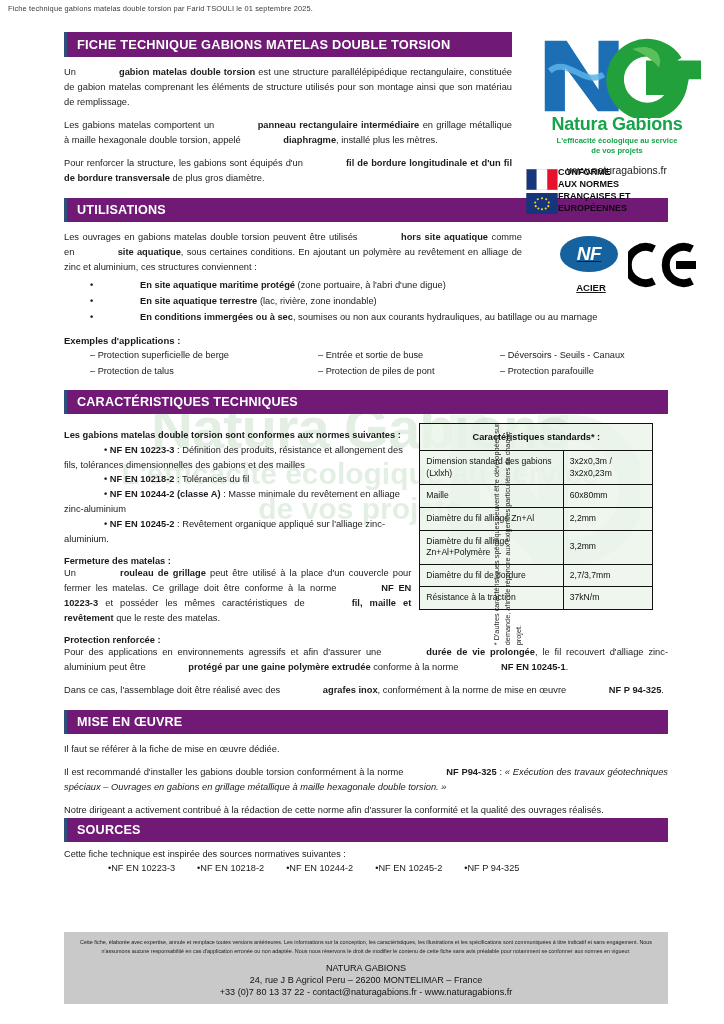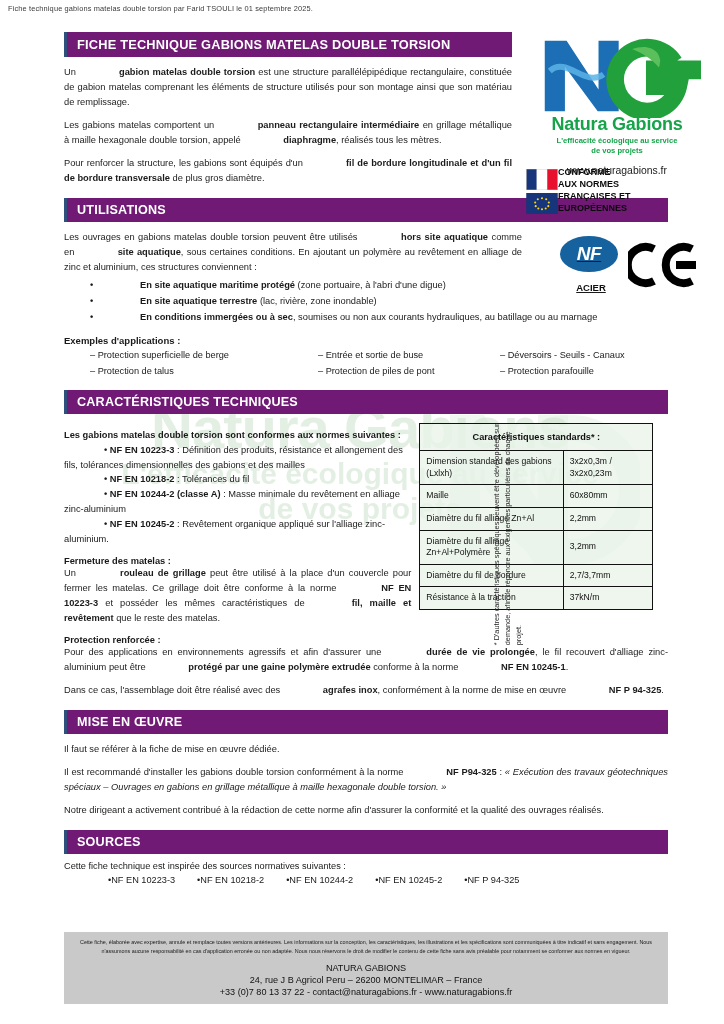--- a/index.html
+++ b/index.html
@@ -260,7 +260,7 @@
     <div class="bar title-bar">FICHE TECHNIQUE GABIONS MATELAS DOUBLE TORSION</div>
 
     <p class="t narrow"><span>Un </span><span class="b">gabion matelas double torsion</span><span> est une structure parallélépipédique rectangulaire, constituée de gabion matelas comprenant les éléments de structure utilisés pour son montage ainsi que son matériau de remplissage.</span></p>
-    <p class="t narrow"><span>Les gabions matelas comportent un </span><span class="b">panneau rectangulaire intermédiaire</span><span> en grillage métallique à maille hexagonale double torsion, appelé </span><span class="b">diaphragme</span><span>, réalisés tous les mètres.</span></p>
+    <p class="t narrow"><span>Les gabions matelas comportent un </span><span class="b">panneau rectangulaire intermédiaire</span><span> en grillage métallique à maille hexagonale double torsion, appelé </span><span class="b">diaphragme</span><span>, installé plus les mètres.</span></p>
     <p class="t narrow"><span>Pour renforcer la structure, les gabions sont équipés d'un </span><span class="b">fil de bordure longitudinale et d'un fil de bordure transversale</span><span> de plus gros diamètre.</span></p>
 
     <div class="bar full" style="margin-top:12px">UTILISATIONS</div>

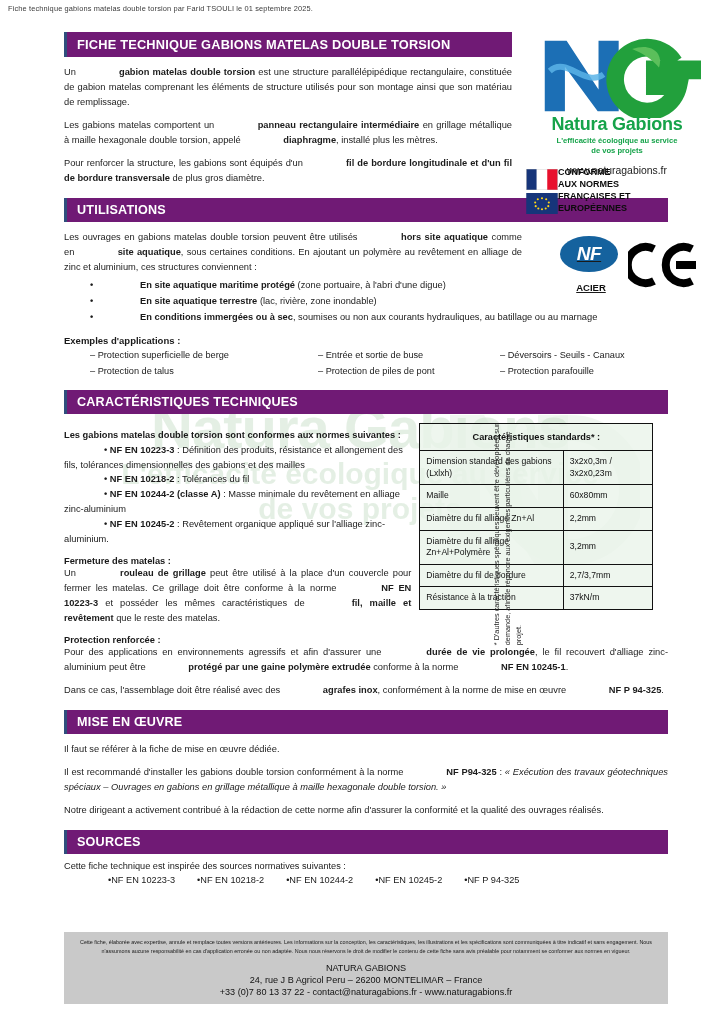--- a/index.html
+++ b/index.html
@@ -347,7 +347,7 @@
     <p class="t"><span>Il est recommandé d'installer les gabions double torsion conformément à la norme </span><span class="b">NF P94-325</span><span> : </span><span class="i">« Exécution des travaux géotechniques spéciaux – Ouvrages en gabions en grillage métallique à maille hexagonale double torsion. »</span></p>
     <p class="t">Notre dirigeant a activement contribué à la rédaction de cette norme afin d'assurer la conformité et la qualité des ouvrages réalisés.</p>
 
-    <div class="bar full" style="margin-top:12px">SOURCES</div>
+    <div class="bar full" style="">SOURCES</div>
 
     <p class="src-line">Cette fiche technique est inspirée des sources normatives suivantes :</p>
     <div class="src-items">

